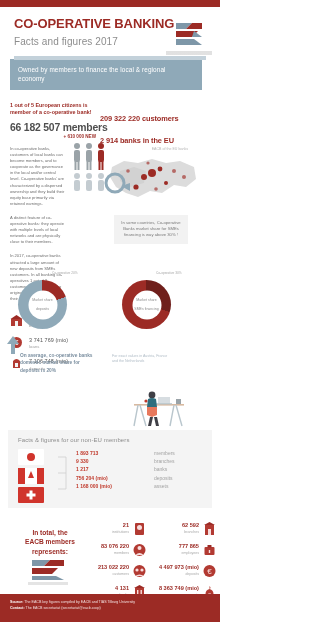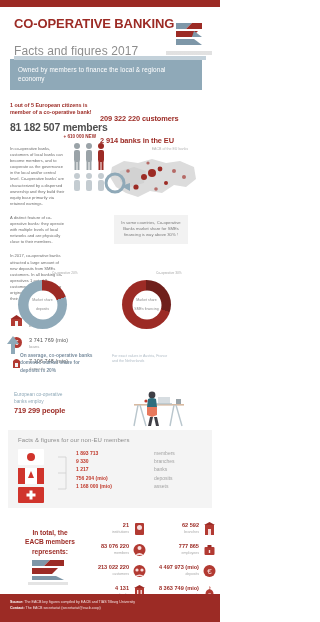--- a/index.html
+++ b/index.html
@@ -34,8 +34,8 @@
   }
   .subtitle {
     color: #8d8d8d;
-    font-size: 12px;
-    margin-top: 14px;
+    font-size: 10px;
+    margin-top: 6px;
     letter-spacing: 0.1px;
   }
   .logo {

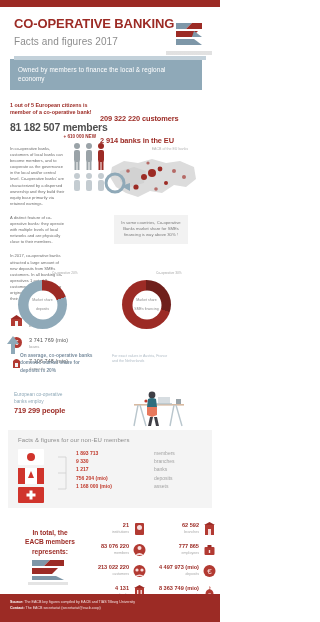--- a/index.html
+++ b/index.html
@@ -276,7 +276,7 @@
 
     <div class="col-left">
       <div class="lead">1 out of 5 European citizens is member of a co-operative bank!</div>
-      <div class="bignum">81 182 507 members</div>
+      <div class="bignum">66 182 507 members</div>
       <div class="newnum">+ 610 000 NEW</div>
 
       <div class="para">In co-operative banks, customers of local banks can become members, and to cooperate as the governance in the local and/or central level. Co-operative banks' are characterized by a dispersed ownership and they build their equity base primarily via retained earnings.</div>

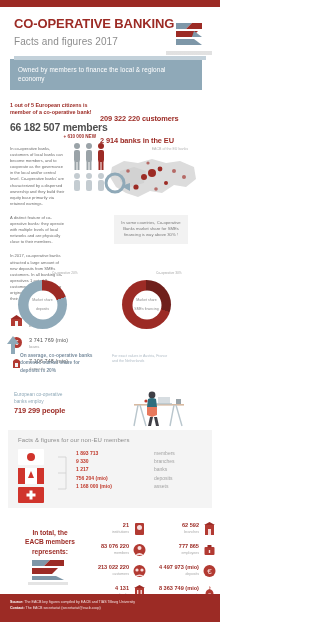--- a/index.html
+++ b/index.html
@@ -410,11 +410,6 @@
   </div>
 
   <div style="position:absolute; left:0; top:392px; width:220px; height:36px;">
-    <div class="employ-text">
-      <div>European co-operative</div>
-      <div>banks employ</div>
-      <div class="employ-num">719 299 people</div>
-    </div>
     <svg style="position:absolute;left:126px;top:-4px;width:64px;height:40px" viewBox="0 0 64 40">
       <rect x="8" y="16" width="50" height="1.6" fill="#d8b9a0"></rect>
       <path d="M12 17 L8 38" stroke="#b9c6cd" stroke-width="1.4" fill="none"></path>

